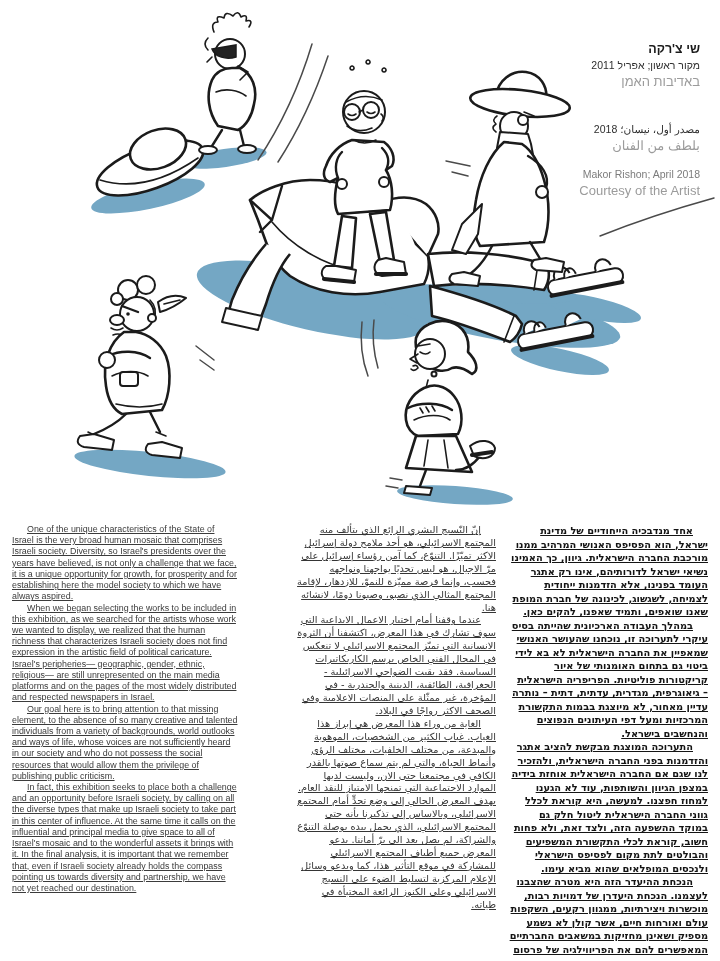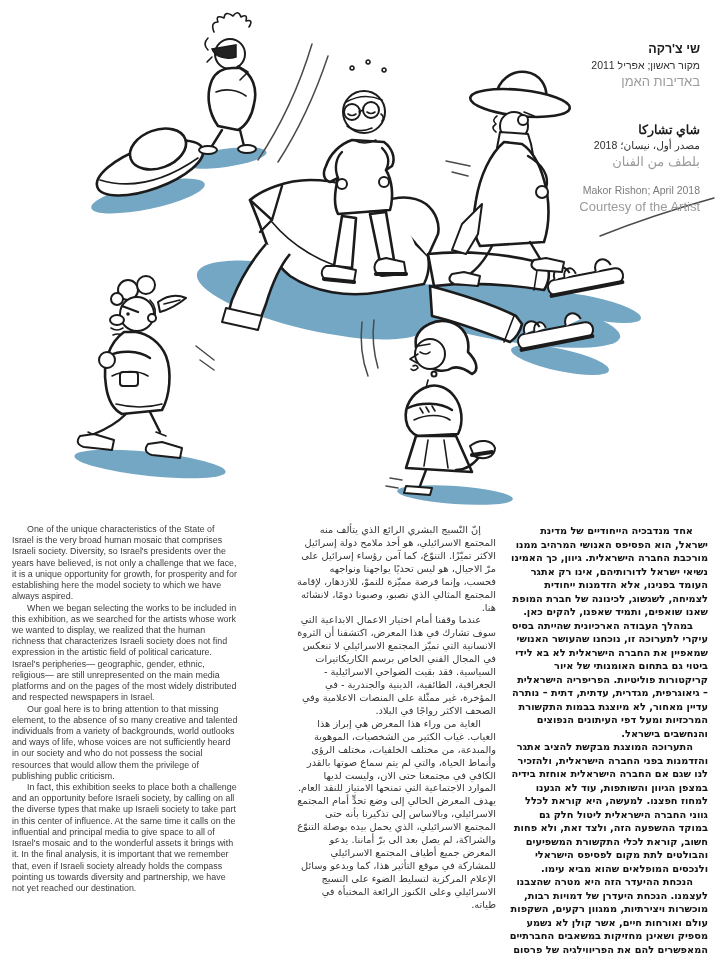--- a/index.html
+++ b/index.html
@@ -227,7 +227,6 @@
       <div class="credit-courtesy">באדיבות האמן</div>
     </div>
     <div class="credit-group rtl">
-      <div class="credit-name">شاي تشاركا</div>
       <div class="credit-source">مصدر أول، نيسان؛ 2018</div>
       <div class="credit-courtesy">بلطف من الفنان</div>
     </div>

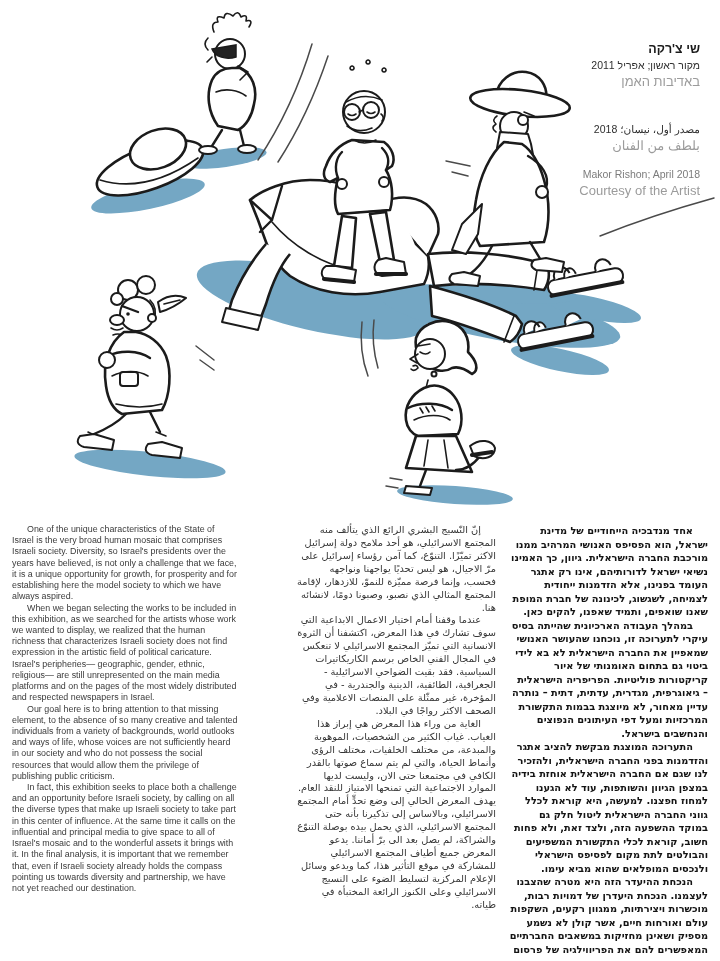--- a/index.html
+++ b/index.html
@@ -29,7 +29,7 @@
 
   
   .columns{position:absolute;left:12px;top:524px;width:696px;display:flex;gap:13px;align-items:flex-start;}
-  .col p{margin:0;text-indent:15px;}
+  .col p{margin:0;text-indent:15px;text-decoration:underline;}
   .col-en{width:242px;font-size:8.9px;line-height:1.26;color:#3b3b3b;text-align:left;letter-spacing:0;}
   .col-ar{width:215px;direction:rtl;font-size:9.8px;line-height:1.32;color:#353535;
           font-family:"DejaVu Sans", sans-serif;text-align:right;margin-left:44px;}

